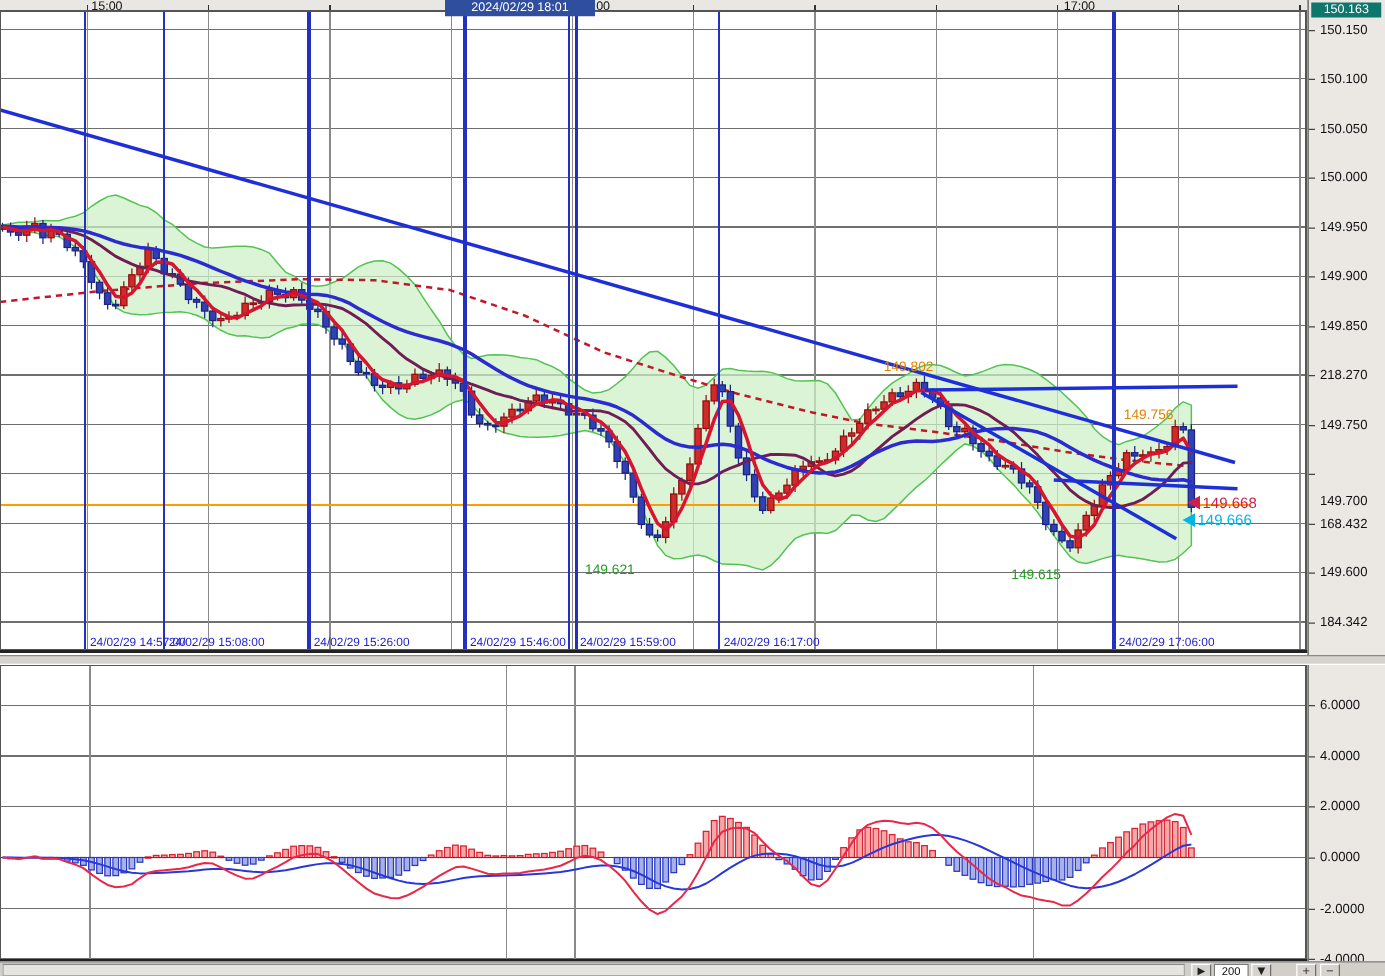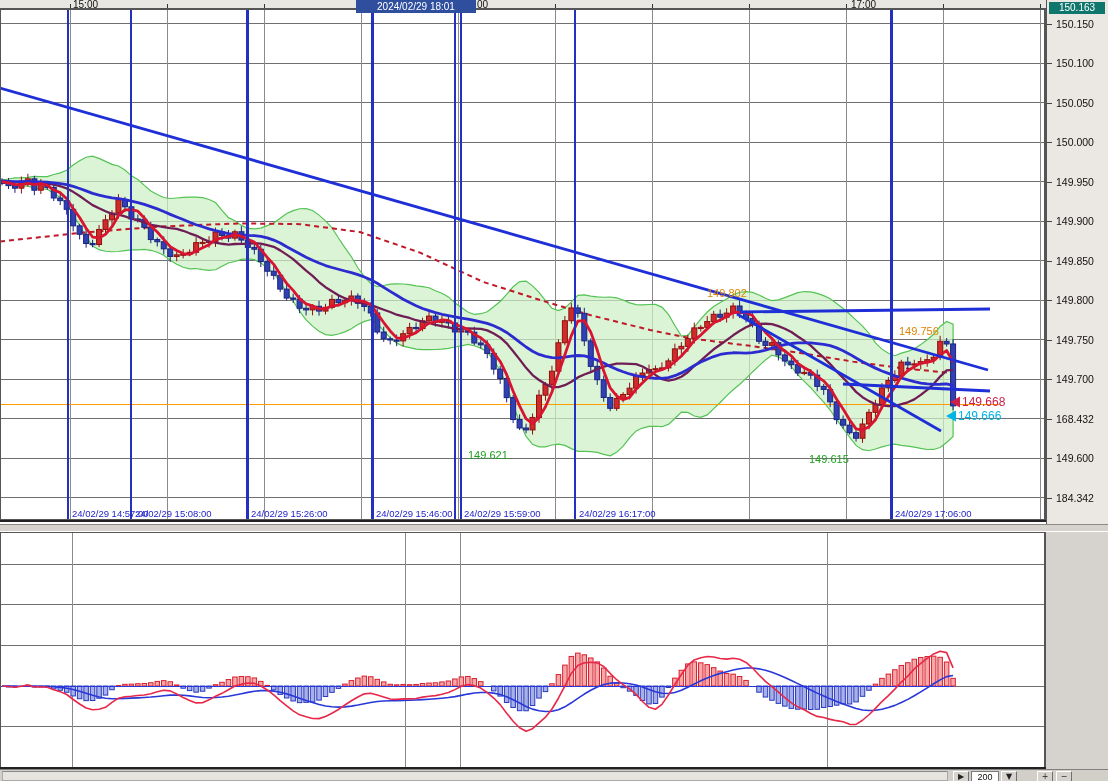--- a/index.html
+++ b/index.html
@@ -432,7 +432,7 @@
       <div class="tick-mark" style="top: 221px;"></div>
       <div class="tick-label" style="top: 254.5px;">149.850</div>
       <div class="tick-mark" style="top: 260.5px;"></div>
-      <div class="tick-label" style="top: 294px;">149.800</div>
+      <div class="tick-label" style="top: 294px;">218.270</div>
       <div class="tick-mark" style="top: 300px;"></div>
       <div class="tick-label" style="top: 333.5px;">149.750</div>
       <div class="tick-mark" style="top: 339.5px;"></div>

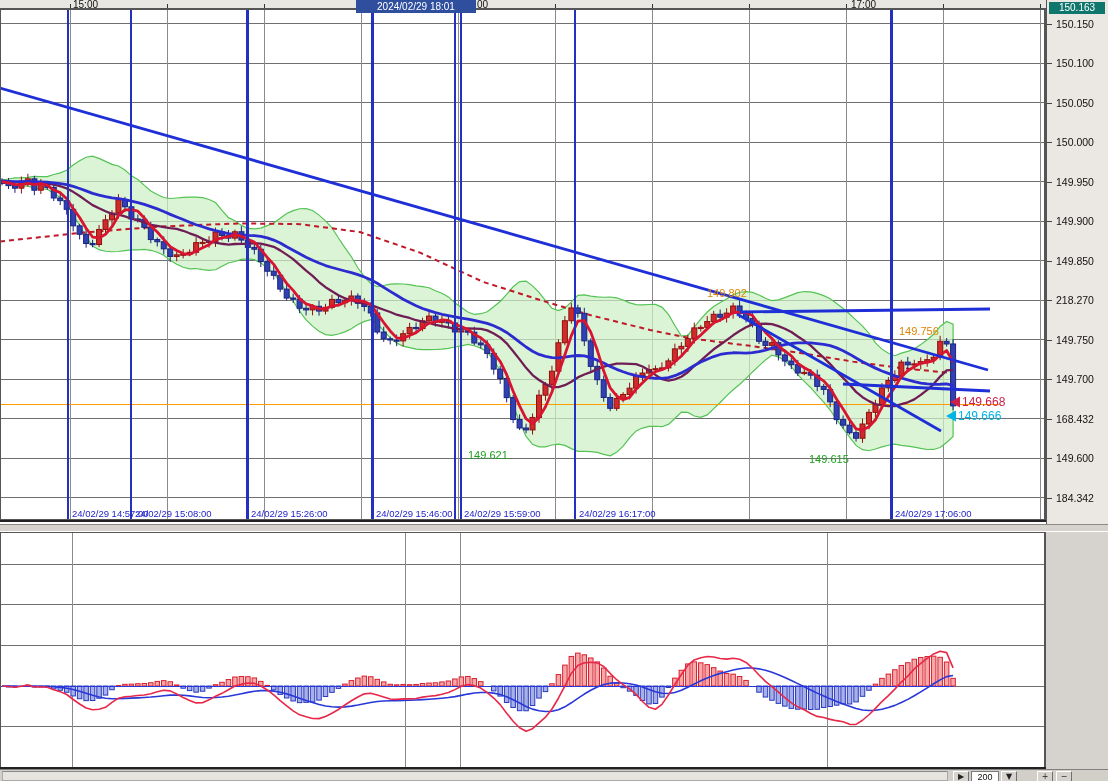--- a/index.html
+++ b/index.html
@@ -436,7 +436,7 @@
       <div class="tick-mark" style="top: 300px;"></div>
       <div class="tick-label" style="top: 333.5px;">149.750</div>
       <div class="tick-mark" style="top: 339.5px;"></div>
-      <div class="tick-label" style="top: 373px; text-align: right;">149.700</div>
+      <div class="tick-label" style="top: 395px; text-align: right;">149.700</div>
       <div class="tick-mark" style="top: 379px;"></div>
       <div class="tick-label" style="top: 412.5px;">168.432</div>
       <div class="tick-mark" style="top: 418.5px;"></div>

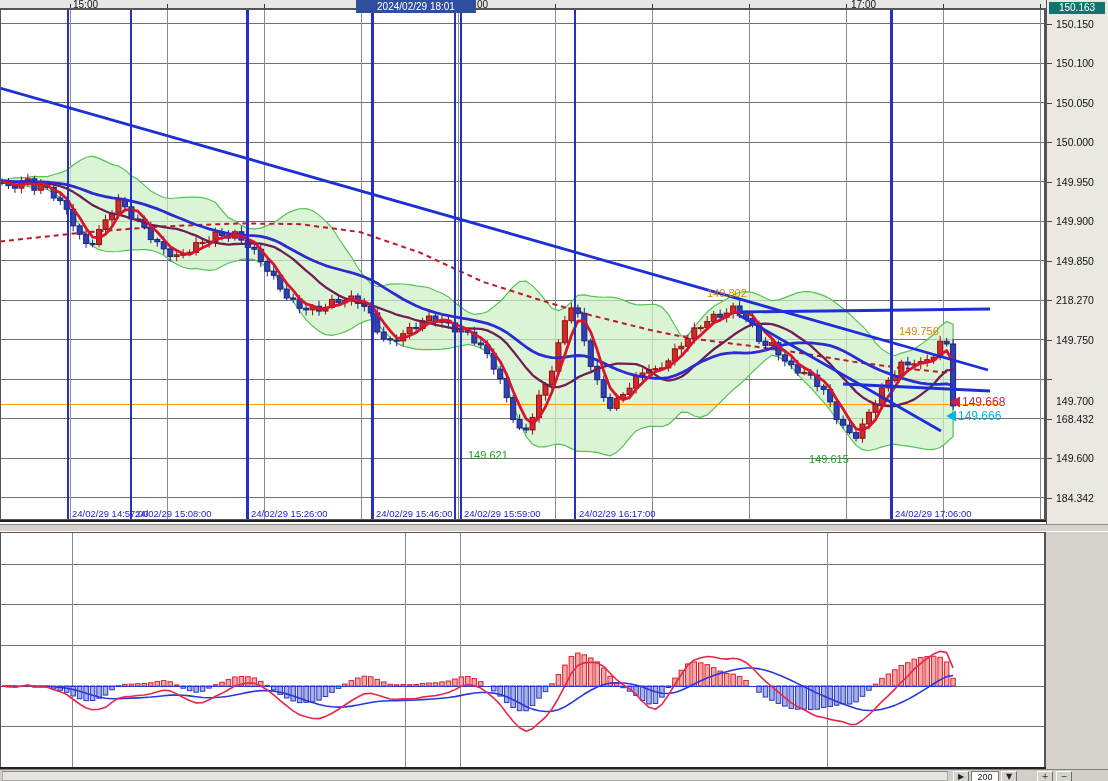--- a/index.html
+++ b/index.html
@@ -612,6 +612,20 @@
       <rect x="0" y="0" width="1045" height="236" fill="none" stroke="#555555" stroke-width="1.5" shape-rendering="crispEdges"></rect>
       <line x1="0" y1="236" x2="1046" y2="236" stroke="#222" stroke-width="2" shape-rendering="crispEdges"></line>
     </svg>
+  <div id="osc-axis">
+      <div class="tick-label" style="top: 26.2px;">6.0000</div>
+      <div class="tick-mark" style="top: 32.2px;"></div>
+      <div class="tick-label" style="top: 66.8px;">4.0000</div>
+      <div class="tick-mark" style="top: 72.8px;"></div>
+      <div class="tick-label" style="top: 107.4px;">2.0000</div>
+      <div class="tick-mark" style="top: 113.4px;"></div>
+      <div class="tick-label" style="top: 148px;">0.0000</div>
+      <div class="tick-mark" style="top: 154px;"></div>
+      <div class="tick-label" style="top: 188.6px;">-2.0000</div>
+      <div class="tick-mark" style="top: 194.6px;"></div>
+      <div class="tick-label" style="top: 229.2px;">-4.0000</div>
+      <div class="tick-mark" style="top: 235.2px;"></div>
+    </div>
 
   <div id="bottom-bar">
     <div class="track"></div>

